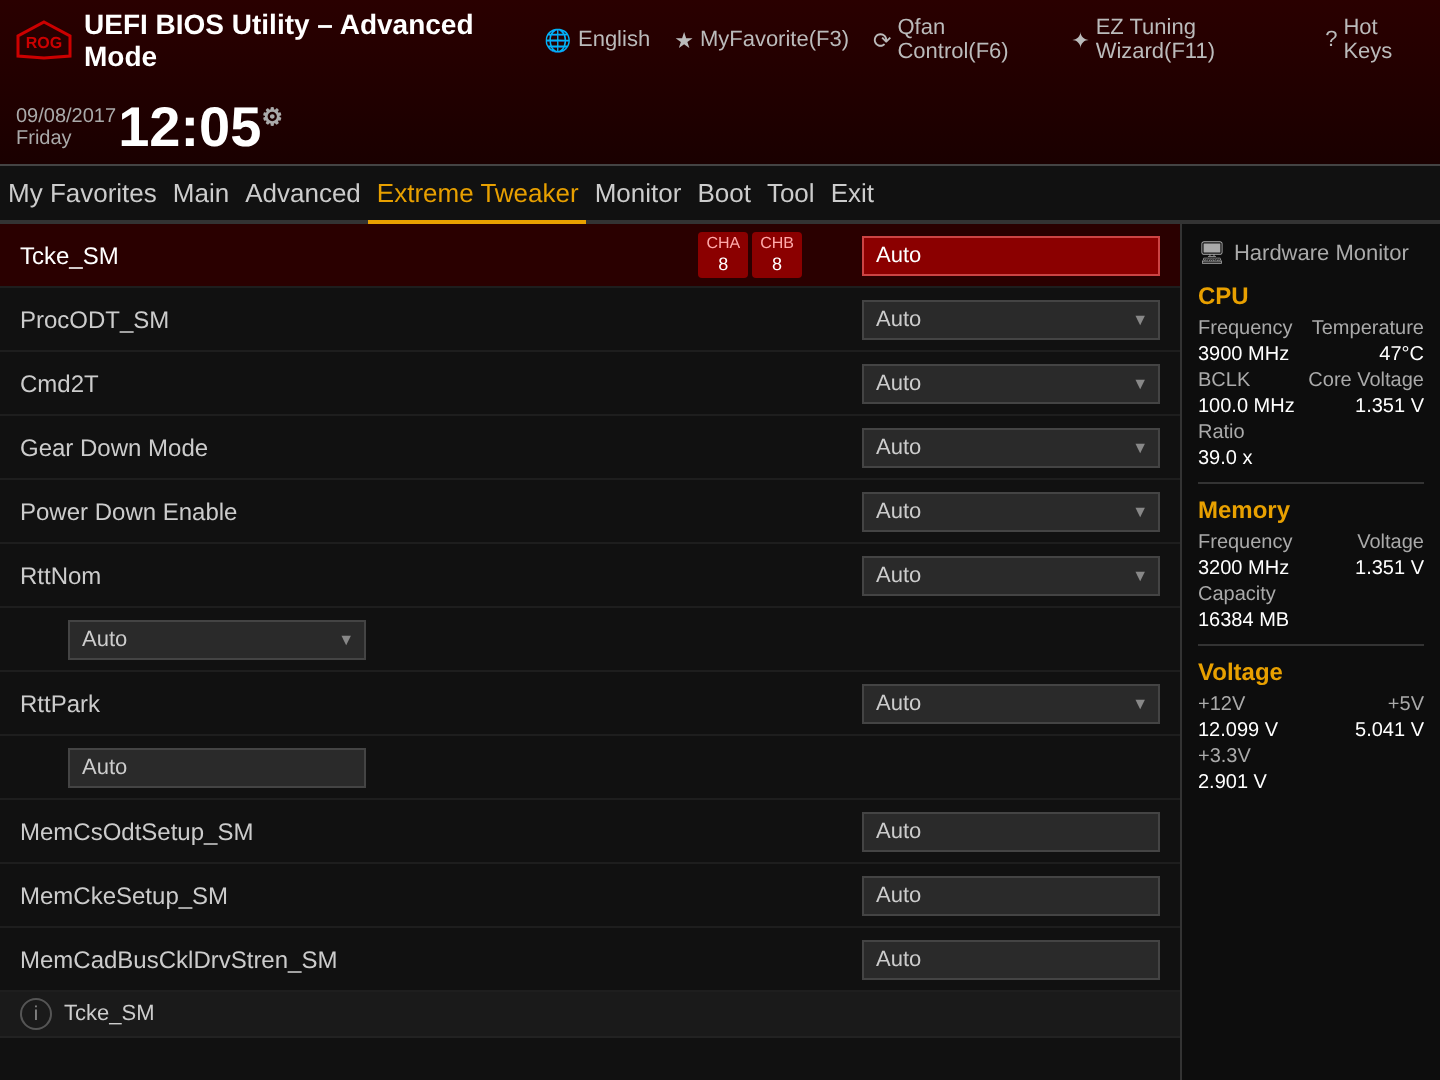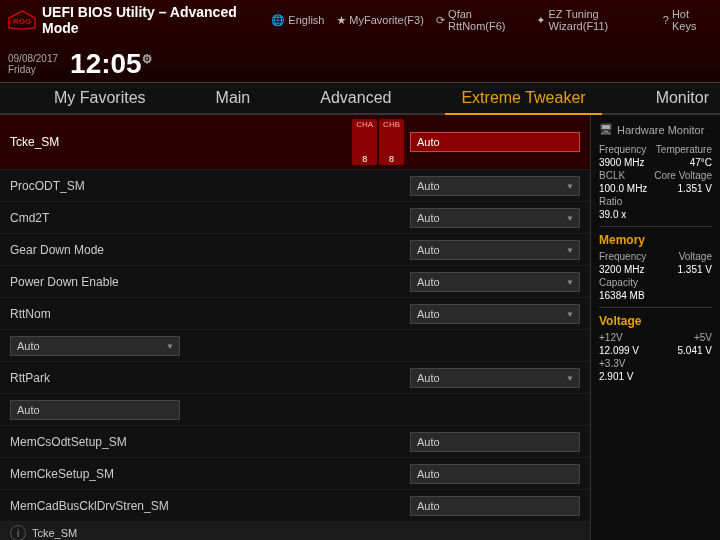--- a/index.html
+++ b/index.html
@@ -302,7 +302,7 @@
       </div>
       <div class="header-tool">
         <span>⟳</span>
-        <span>Qfan RttNom(F6)</span>
+        <span>Qfan Control(F6)</span>
       </div>
       <div class="header-tool">
         <span>✦</span>

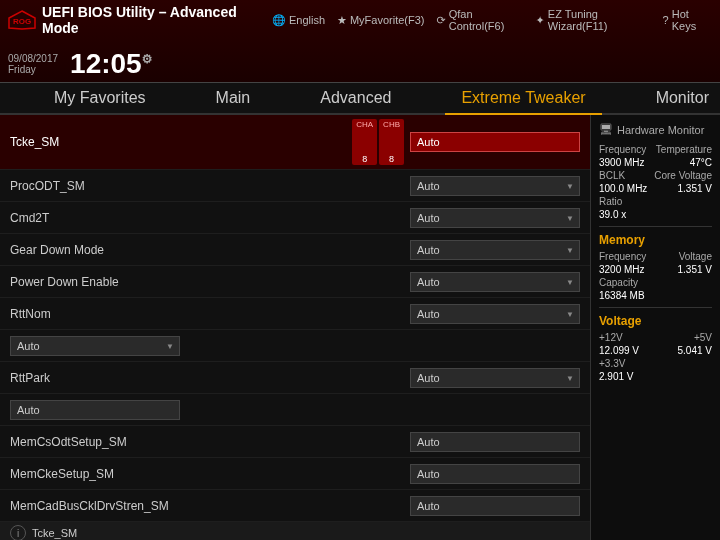--- a/index.html
+++ b/index.html
@@ -59,7 +59,7 @@
     .header-left {
       display: flex;
       align-items: center;
-      gap: 12px;
+      gap: 1px;
     }
     .date-time {
       display: flex;

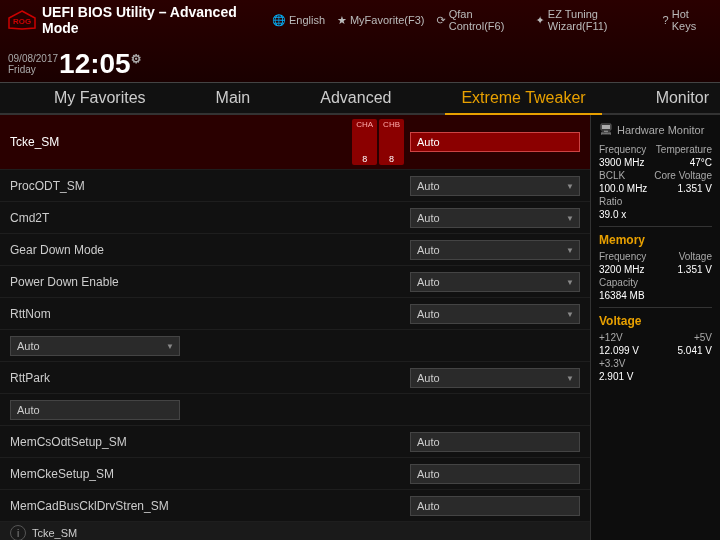--- a/index.html
+++ b/index.html
@@ -78,12 +78,11 @@
       border-bottom: 2px solid #333;
     }
     .nav-tab {
-      padding: 6px 16px;
+      padding: 6px 4px;
       color: #ccc;
       cursor: pointer;
-      font-size: 16px;
+      font-size: 13px;
       white-space: nowrap;
-      margin-left: 38px;
     }
     .nav-tab.active {
       color: #e8a000;

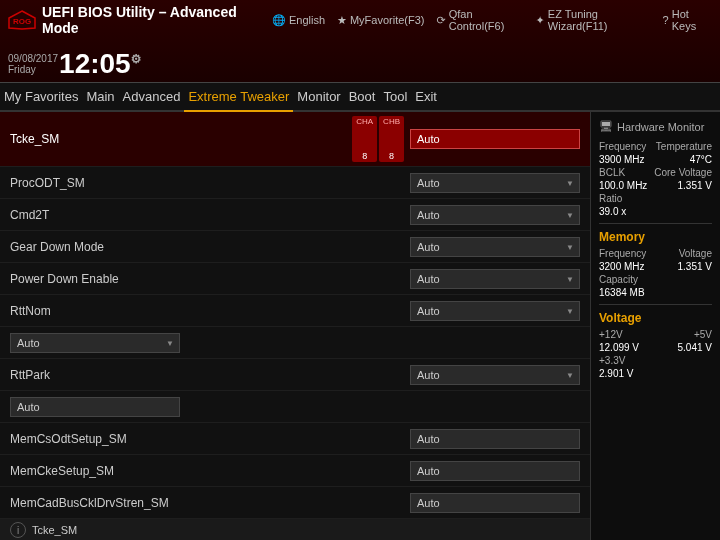--- a/index.html
+++ b/index.html
@@ -140,7 +140,6 @@
       flex-direction: column;
       align-items: center;
       line-height: 1.2;
-      gap: 24px;
     }
     .channel-badge .ch-label { font-size: 8px; color: #ffaaaa; }
 

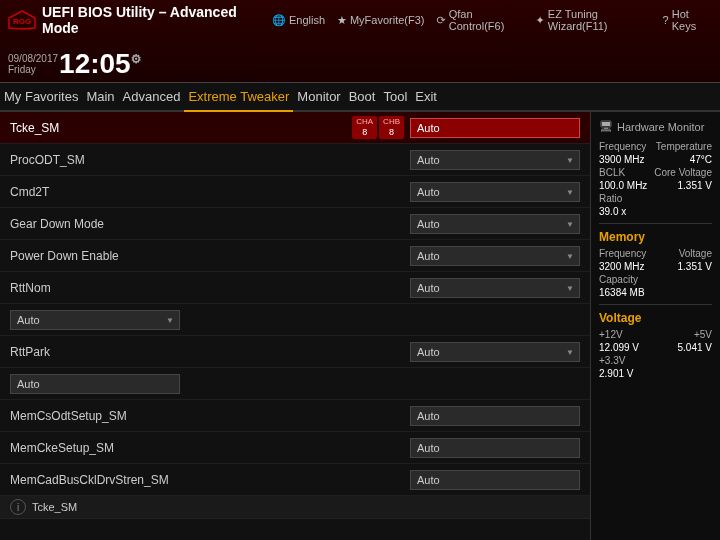--- a/index.html
+++ b/index.html
@@ -144,7 +144,8 @@
     .channel-badge .ch-label { font-size: 8px; color: #ffaaaa; }
 
     .setting-control {
-      width: 170px;
+      width: 149px;
+      margin-left: 24px;
     }
     .select-box {
       width: 100%;

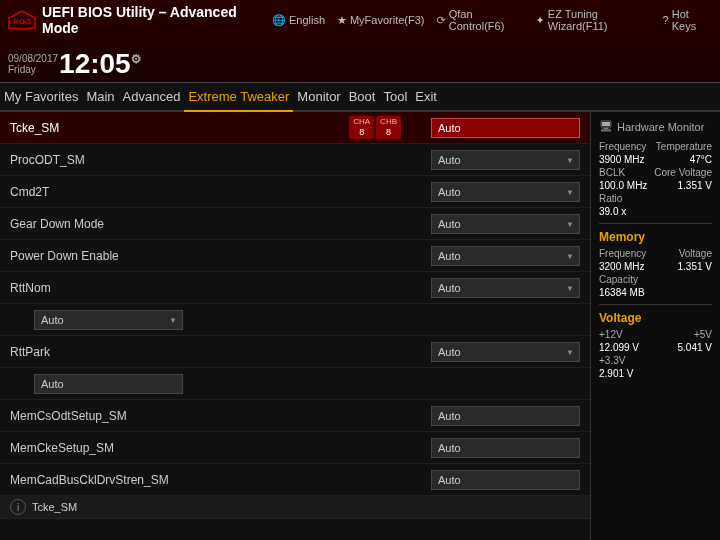--- a/index.html
+++ b/index.html
@@ -462,6 +462,7 @@
       <span>Hardware Monitor</span>
     </div>
 
+    <div class="hw-section-title">CPU</div>
     <div class="hw-row">
       <span class="hw-label">Frequency</span>
       <span class="hw-label">Temperature</span>

